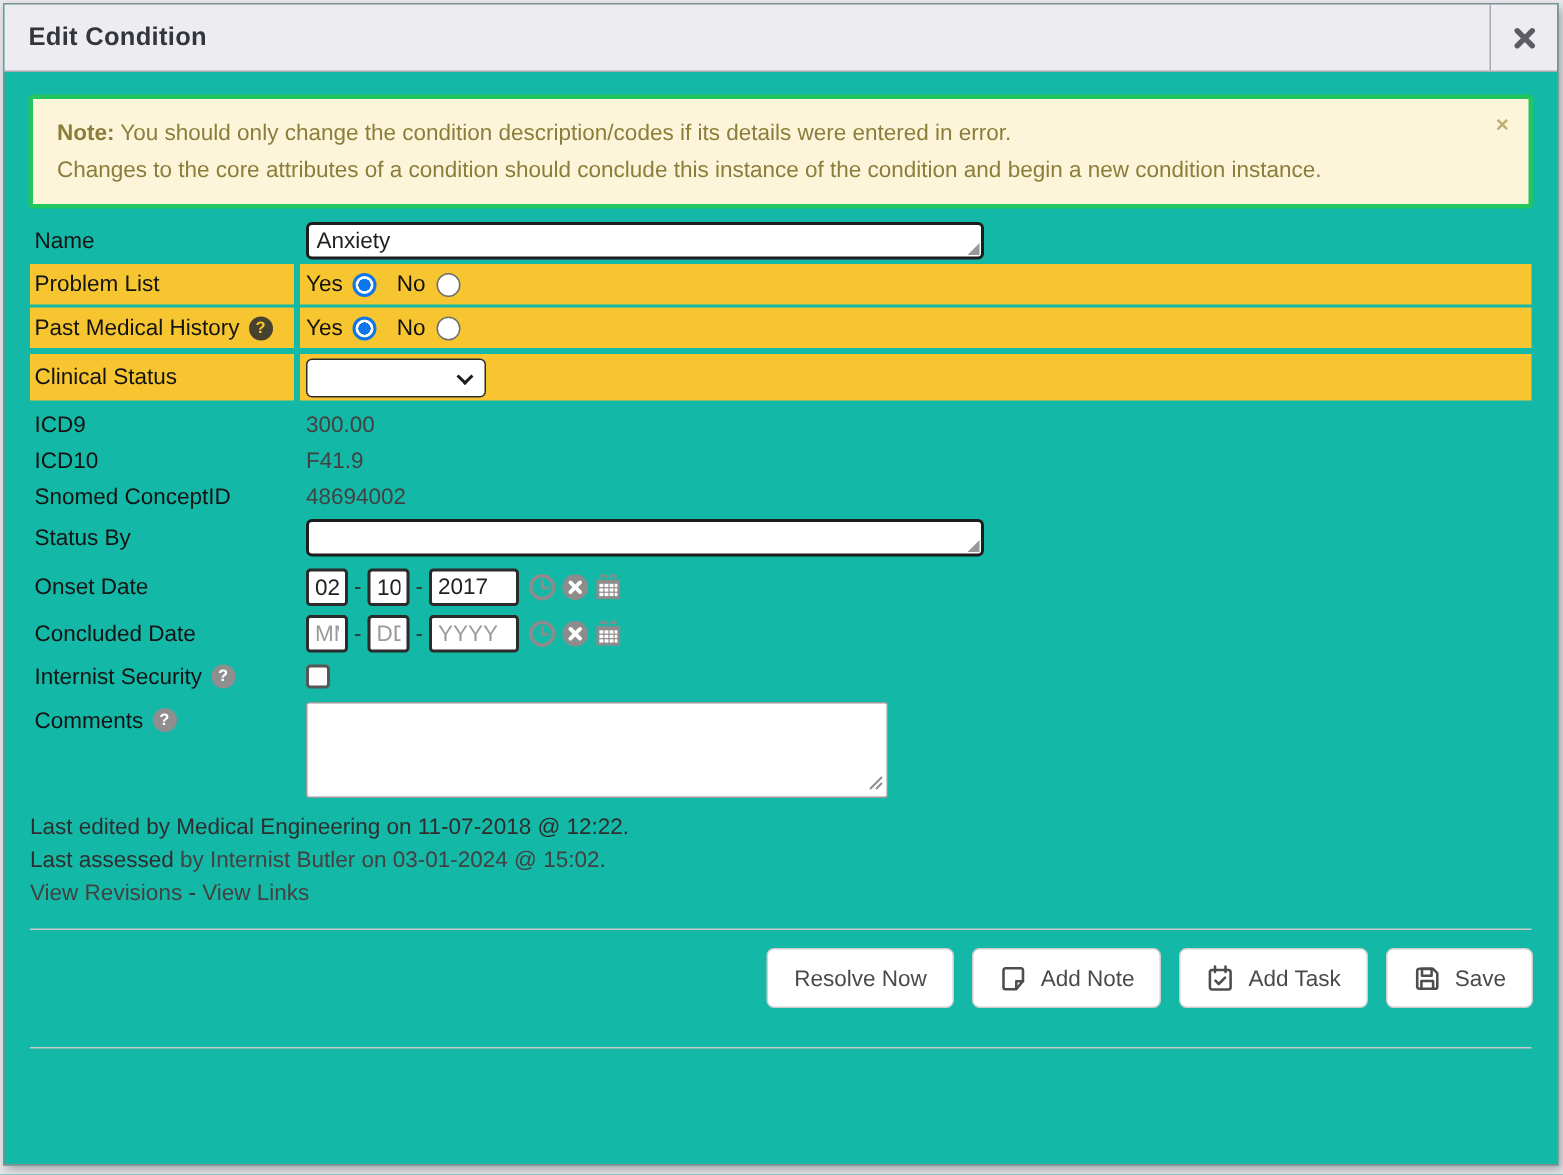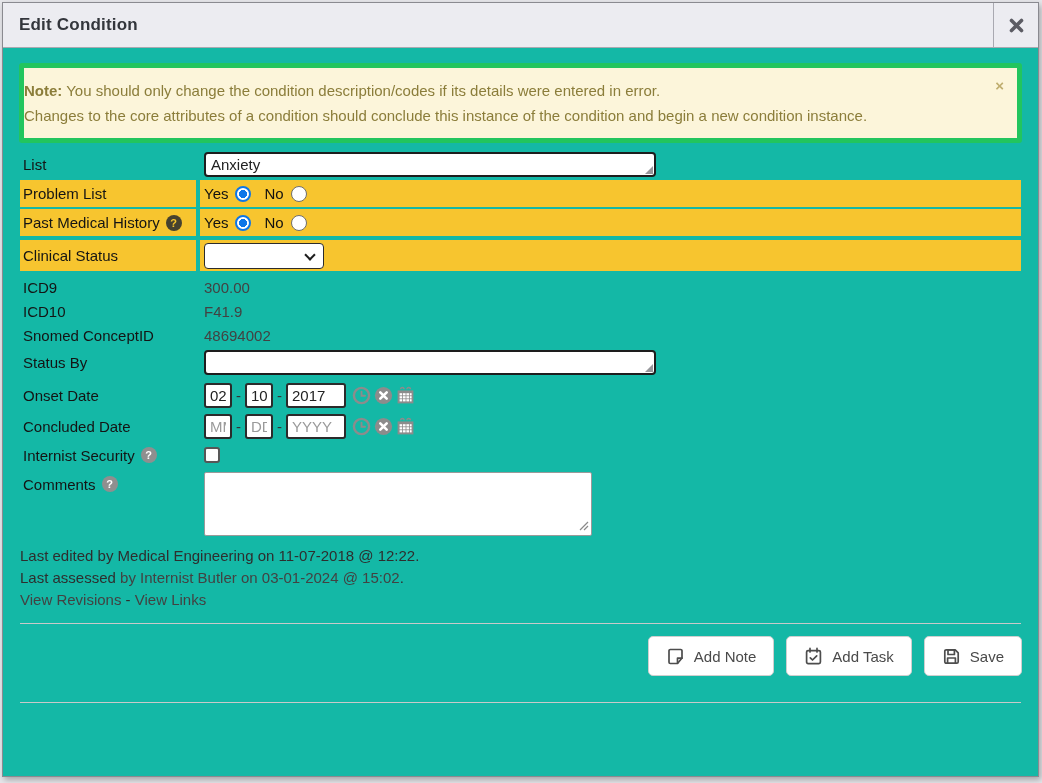--- a/index.html
+++ b/index.html
@@ -34,8 +34,8 @@
   
   .banner {
     position:relative; margin:15px 16px 6px 16px;
-    background:#fcf5da; border:5px solid #22c55e; border-radius:3px;
-    padding:10px 34px 10px 0; color:#8b7d3a; font-size:15px; line-height:25px;
+    background:#fcf5da; border:3px solid #22c55e; border-radius:3px;
+    padding:10px 34px 10px 16px; color:#8b7d3a; font-size:15px; line-height:25px;
   }
   .banner b { font-weight:bold; }
   .banner-dismiss {

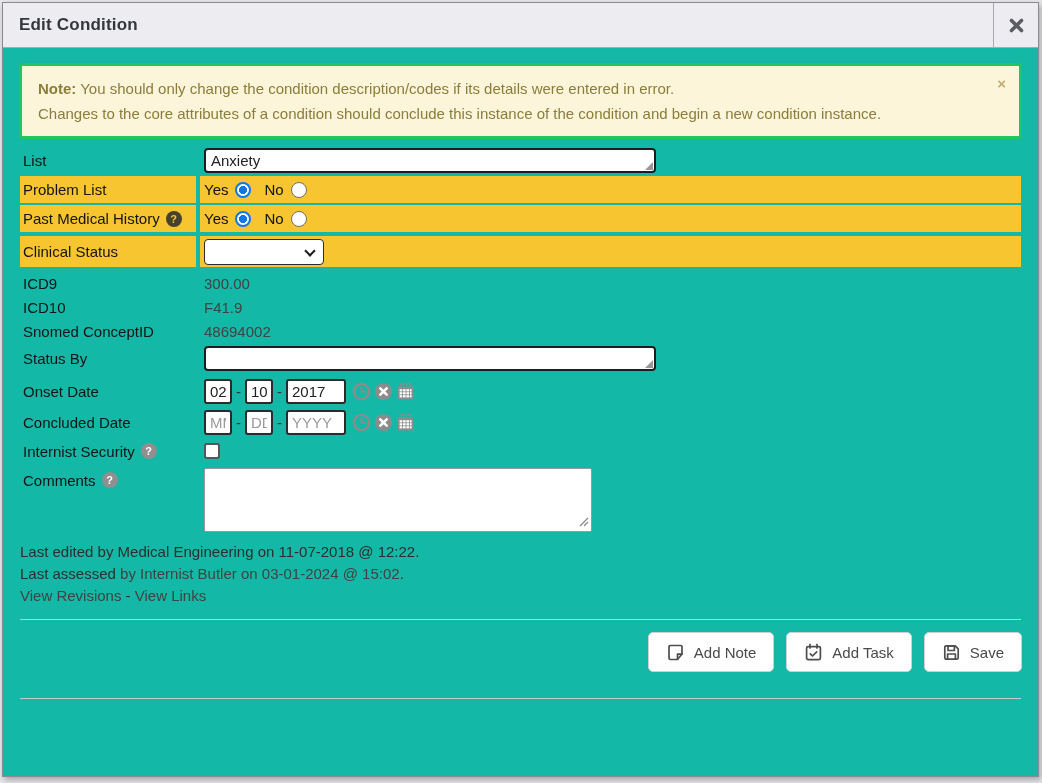--- a/index.html
+++ b/index.html
@@ -166,7 +166,7 @@
   <div class="form">
 
     <div class="frow h28">
-      <div class="lbl">List</div>
+      <div class="lbl">Name</div>
       <div class="fld">
         <span class="grip-wrap">
           <input class="txt wide" type="text" value="Anxiety" style="">

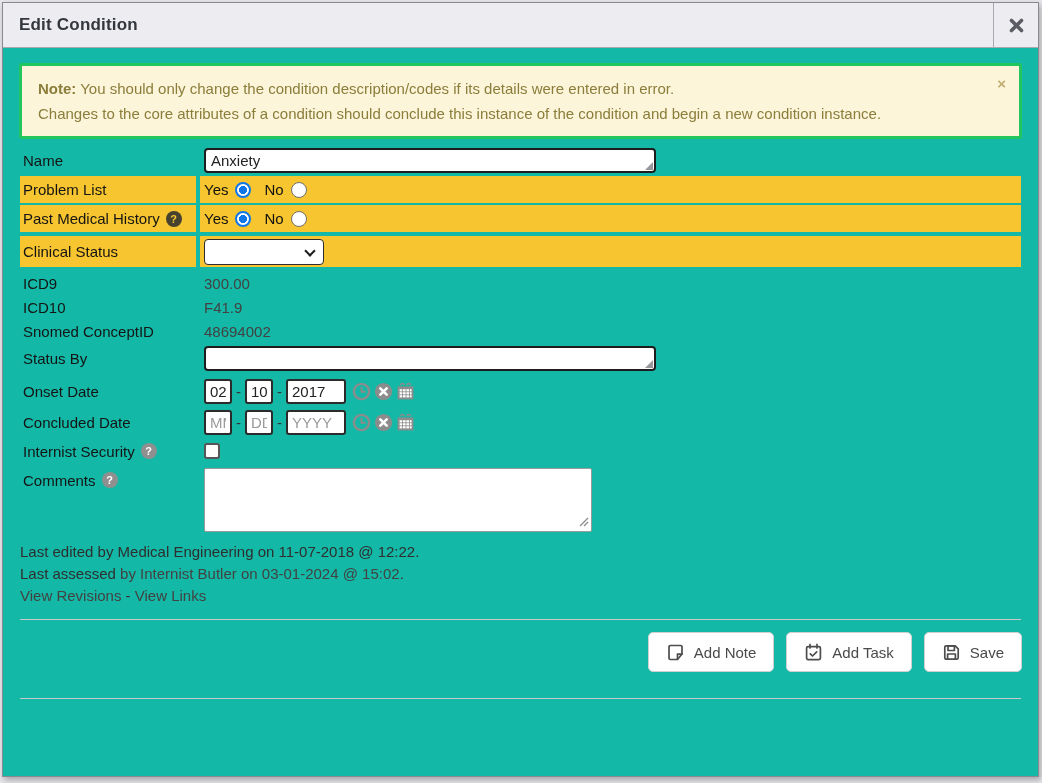--- a/index.html
+++ b/index.html
@@ -361,6 +361,9 @@
   <hr class="rule">
 
   <div class="btn-row">
+    <button class="btn">
+      <span>Resolve Now</span>
+    </button>
     <button class="btn">
       <svg width="19" height="19" viewBox="0 0 19 19">
         <path class="bi" d="M3 3.8 a1.3 1.3 0 0 1 1.3 -1.3 H14.7 A1.3 1.3 0 0 1 16 3.8 V11 L11.5 16.5 H4.3 A1.3 1.3 0 0 1 3 15.2 Z"></path>

